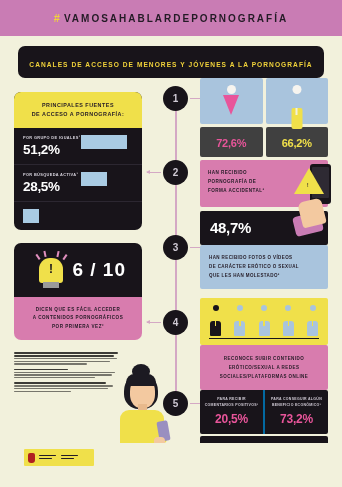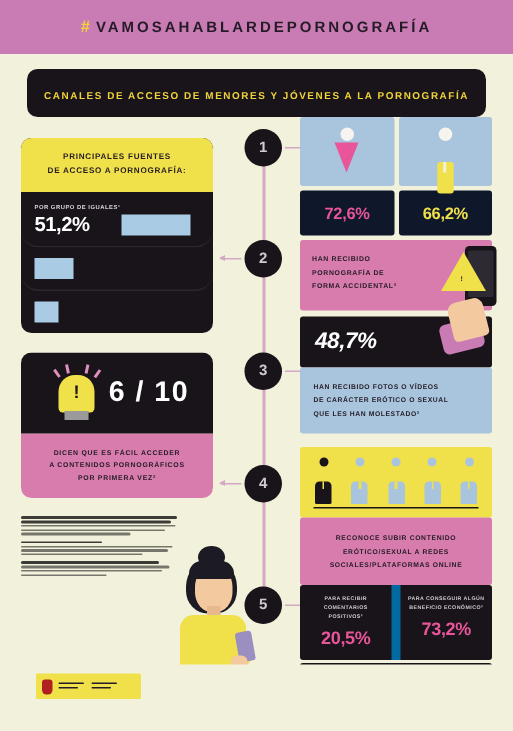--- a/index.html
+++ b/index.html
@@ -44,8 +44,8 @@
     line-height:1.65;
   }
   .srcrow{
-    display:flex;align-items:flex-end;justify-content:space-between;
-    padding:7px 9px;border-bottom:1px solid #2c2731;border-radius:12px;
+    display:flex;align-items:flex-start;justify-content:space-between;
+    padding:7px 9px;border-bottom:1px solid #2c2731;
   }
   .srcrow:last-child{border-bottom:none;}
   .srcleft{flex:0 0 auto;}

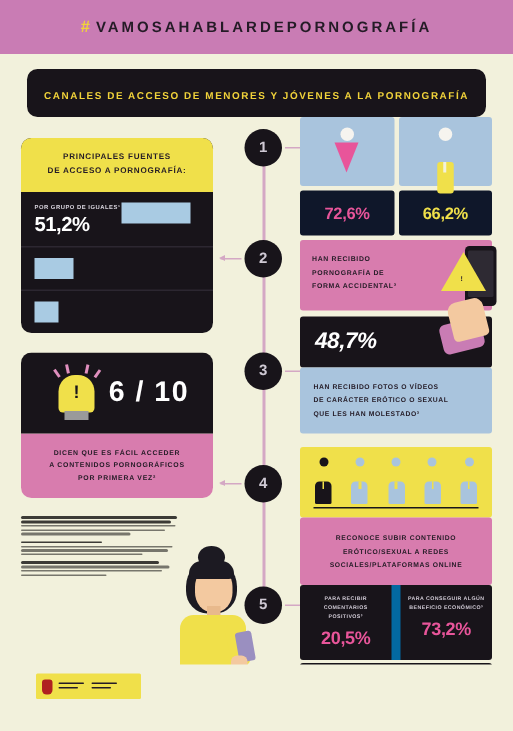--- a/index.html
+++ b/index.html
@@ -129,7 +129,7 @@
   }
   .pctrow{display:flex;gap:3px;margin-top:3px;}
   .pctcell{
-    flex:1;background:#0f172a;padding:6px 16px;text-align:right;border-radius:2px;
+    flex:1;background:#404040;padding:6px 4px;text-align:center;border-radius:2px;
   }
   .pctcell span{font-size:11px;font-weight:700;letter-spacing:-.2px;}
   .pink{color:#e8559a;}

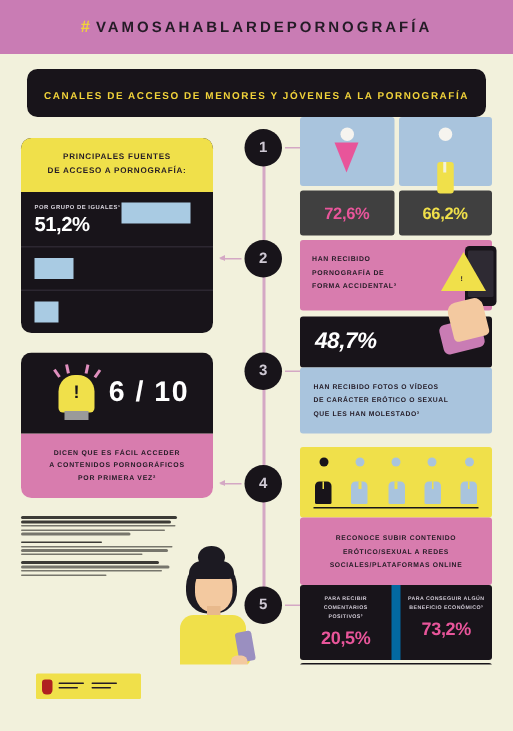--- a/index.html
+++ b/index.html
@@ -267,6 +267,10 @@
       </div>
 
       <div class="srcrow">
+        <div class="srcleft">
+          <div class="srclabel">POR BÚSQUEDA ACTIVA¹</div>
+          <div class="srcval">28,5%</div>
+        </div>
         <div class="barbox">
           <div class="bar" style="width: 25.6px;"></div>
         </div>

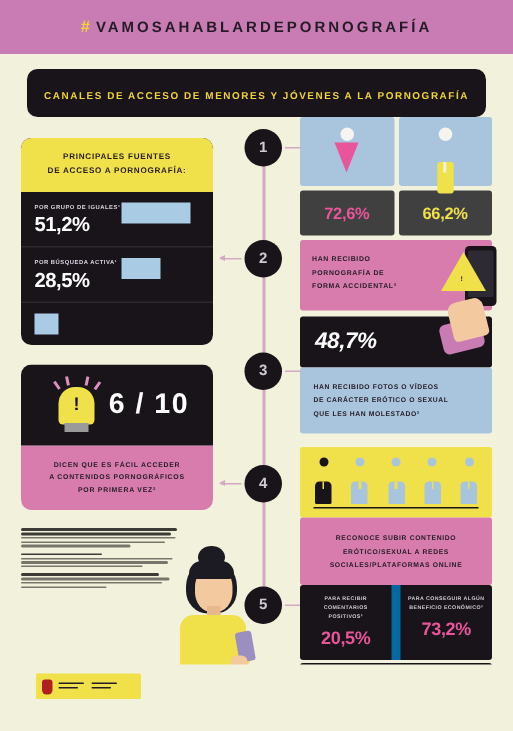--- a/index.html
+++ b/index.html
@@ -170,7 +170,7 @@
   .bigstat{
     background:#18141a;margin-top:4px;padding:8px 10px;border-radius:2px;
   }
-  .bigstat span{color:#fff;font-size:15px;font-weight:700;letter-spacing:-.3px;font-style:italic;}
+  .bigstat span{color:#fff;font-size:15px;font-weight:700;letter-spacing:-.3px;}
   .bluebox{background:#a9c4dd;padding:8px 9px 9px;border-radius:2px;}
   .bluebox div{
     font-size:4.5px;font-weight:700;color:#241b26;letter-spacing:.4px;line-height:2.0;

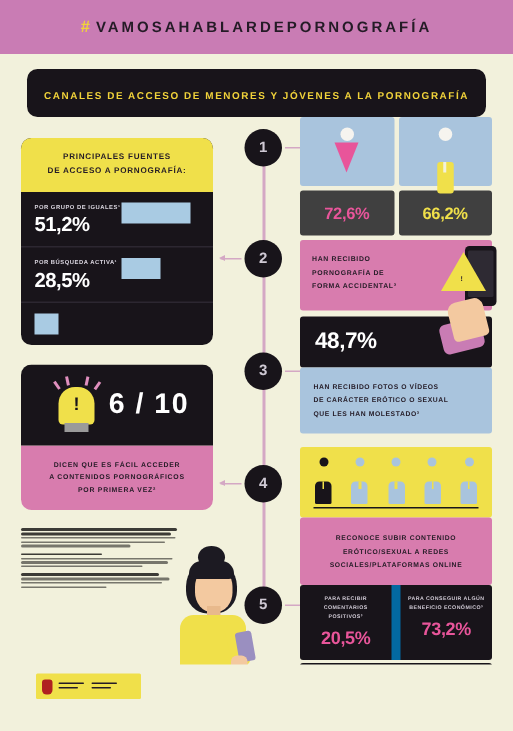--- a/index.html
+++ b/index.html
@@ -194,7 +194,7 @@
   }
   .twocol{display:flex;background:#18141a;border-radius:2px;}
   .twocol > div{flex:1;padding:7px 4px 8px;text-align:center;}
-  .twocol > div:first-child{border-right:6px solid #0369a1;}
+  .twocol > div:first-child{border-right:2px solid #0369a1;}
   .smalllbl{
     font-size:3.5px;color:#cfc9d4;font-weight:700;letter-spacing:.3px;
     line-height:1.7;margin-bottom:3px;

